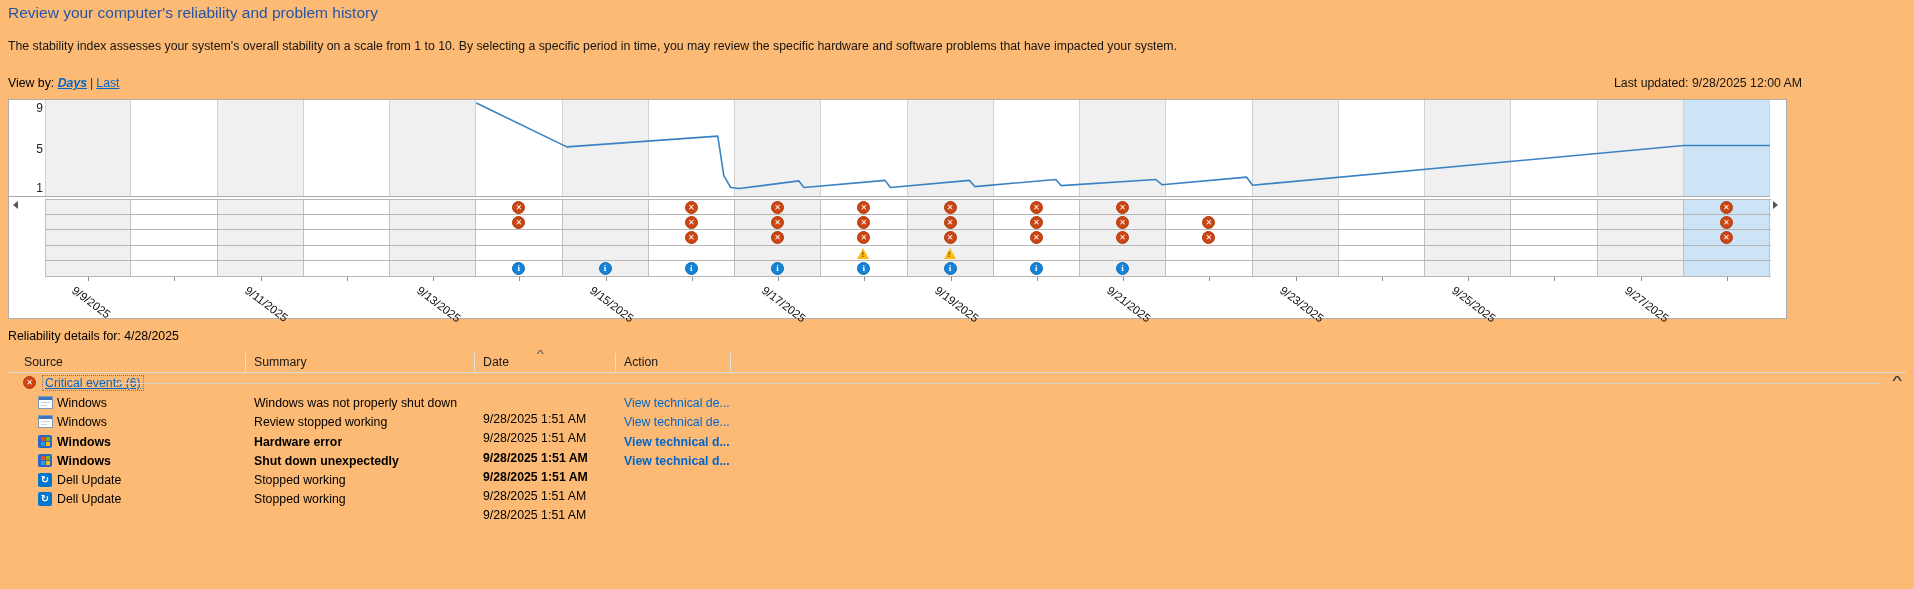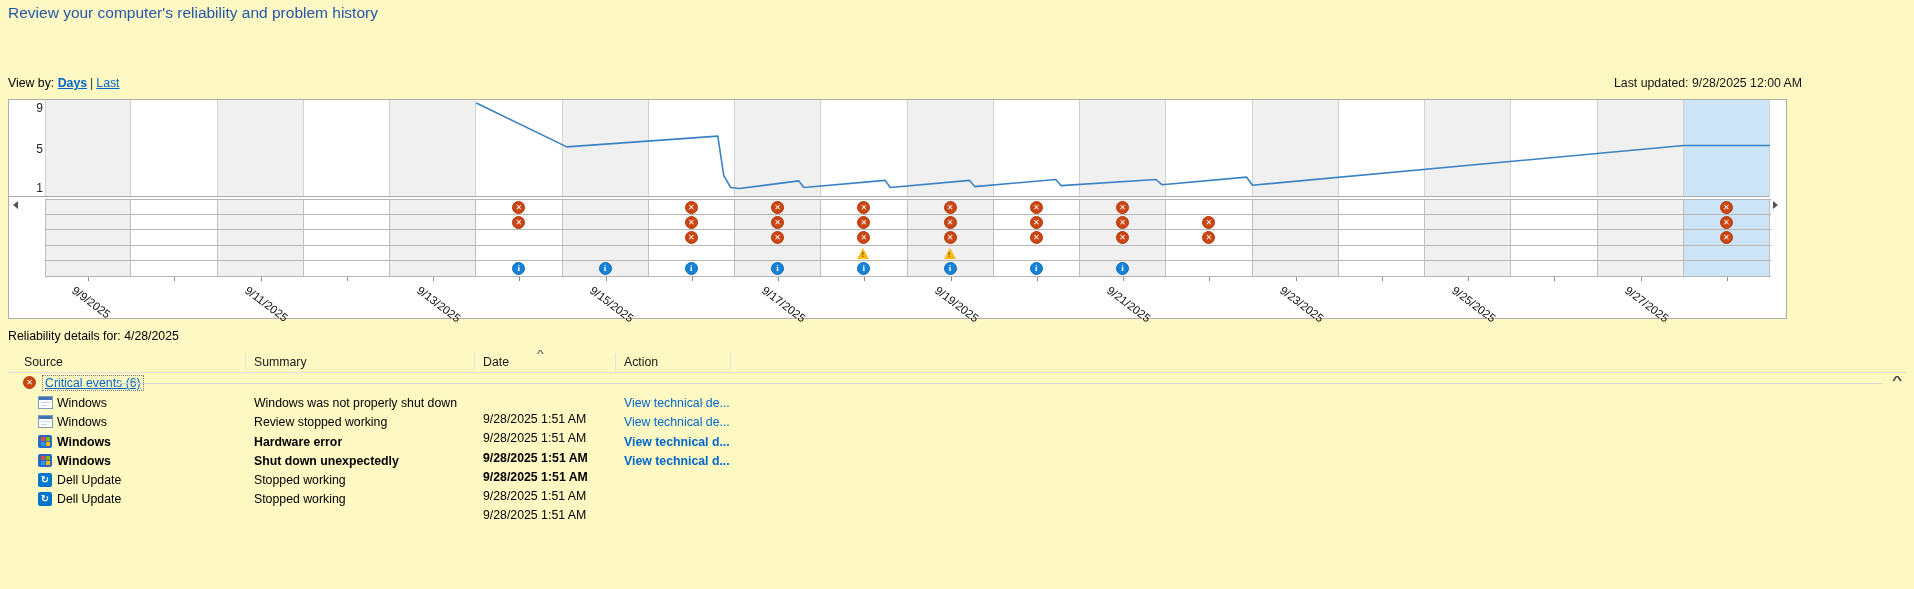--- a/index.html
+++ b/index.html
@@ -5,7 +5,7 @@
   * { margin:0; padding:0; box-sizing:border-box; }
   html,body { background:#fff; }
   body { font-family:"Liberation Sans","DejaVu Sans",sans-serif; color:#000; }
-  #root { position:relative; width:1914px; height:589px; background:#fef9c3; overflow:hidden; }
+  #root { position:relative; width:1914px; height:589px; background:#fdba74; overflow:hidden; }
 
   .page-title { position:absolute; left:8px; top:4px; font-size:15.5px; color:#2456a8; }
   .page-desc  { position:absolute; left:8px; top:39px; font-size:12.3px; color:#151515; }

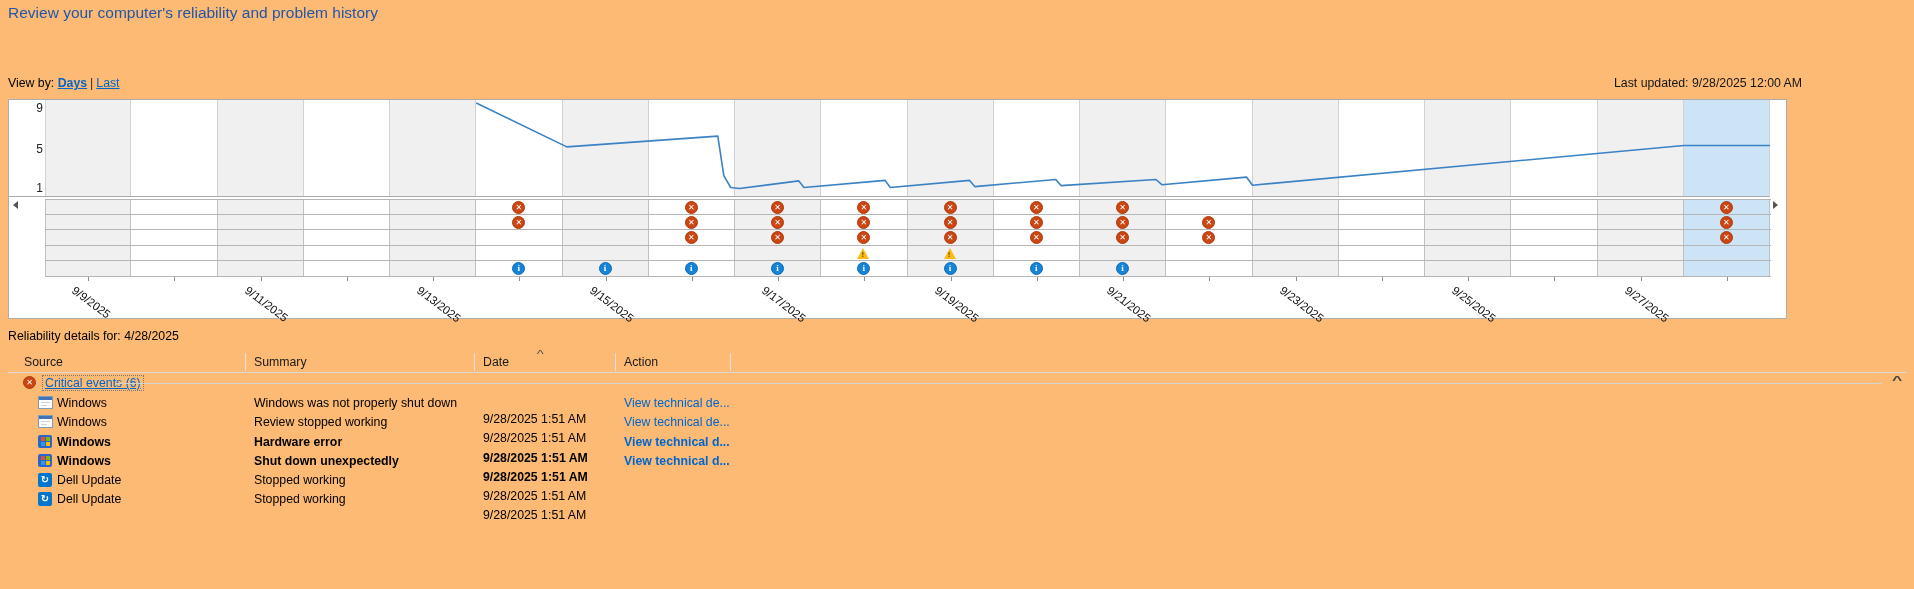--- a/index.html
+++ b/index.html
@@ -95,6 +95,7 @@
 <div id="root">
 
   <div class="page-title">Review your computer's reliability and problem history</div>
+  <div class="page-desc">The stability index assesses your system's overall stability on a scale from 1 to 10. By selecting a specific period in time, you may review the specific hardware and software problems that have impacted your system.</div>
 
   <div class="viewby-bar">
     <span>View by:</span>

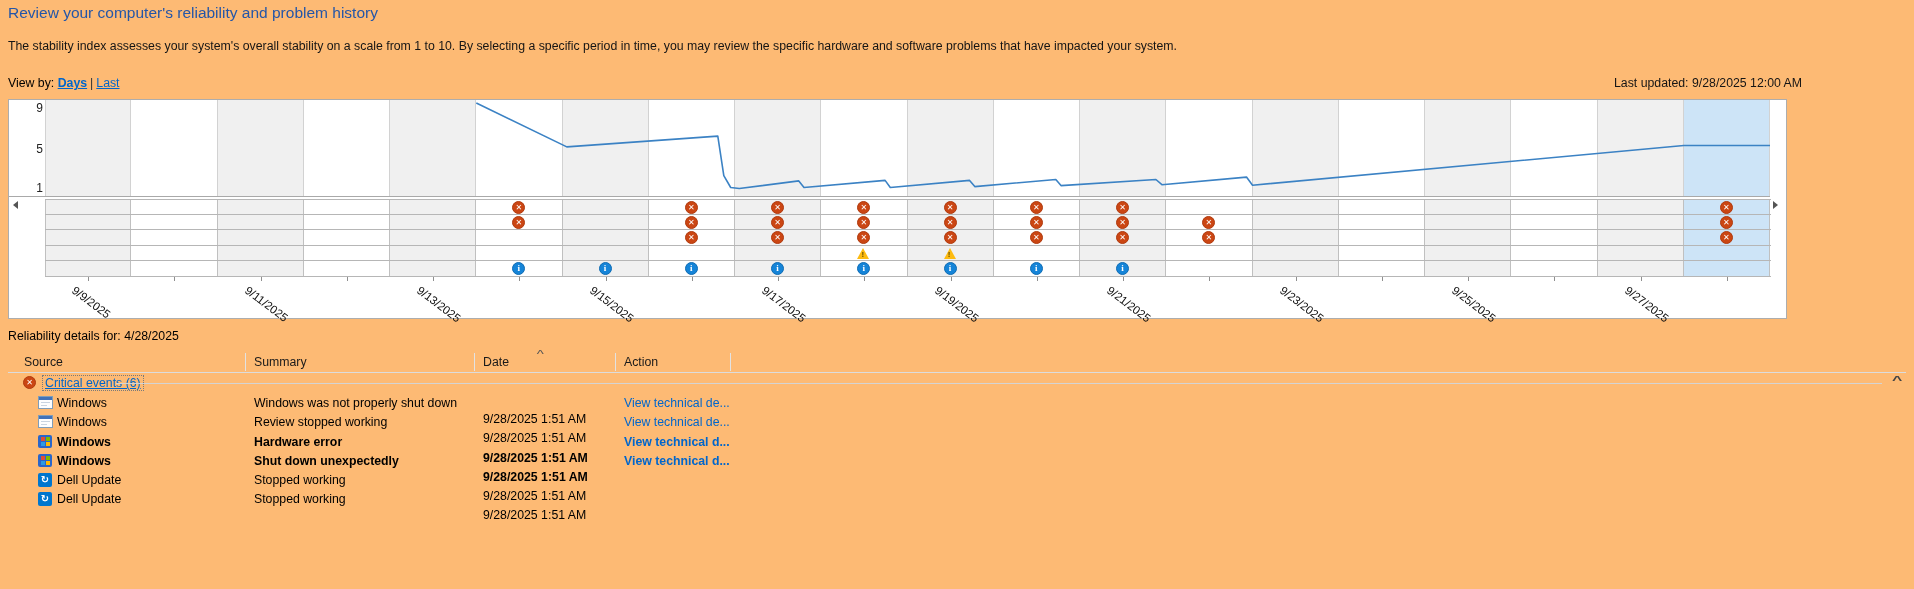--- a/index.html
+++ b/index.html
@@ -11,7 +11,7 @@
   .page-desc  { position:absolute; left:8px; top:39px; font-size:12.3px; color:#151515; }
   .viewby-bar { position:absolute; left:8px; top:76px; font-size:12.3px; }
   .viewby-bar a { color:#0066cc; text-decoration:underline; cursor:pointer; }
-  .viewby-bar .sel { font-weight:bold; }
+  .viewby-bar .sel { font-weight:bold;font-style:italic; }
   .viewby-sep { color:#333; margin:0 3px; }
   .last-updated { position:absolute; left:1614px; top:76px; font-size:12.3px; color:#151515; }
 

